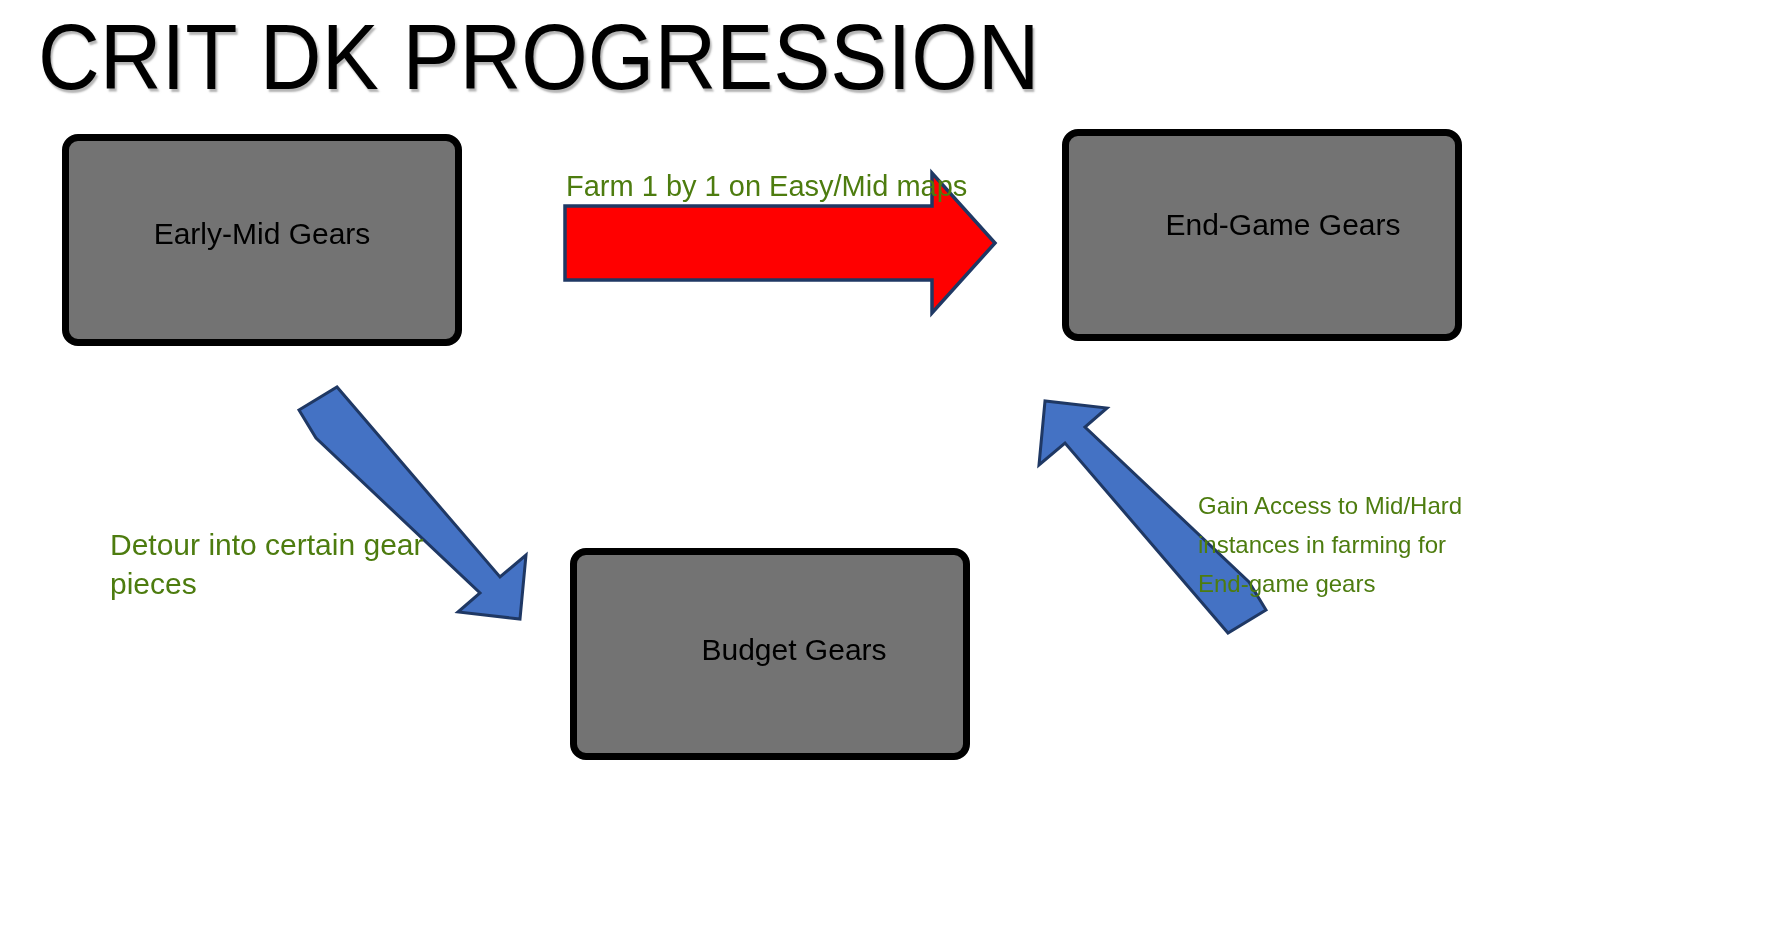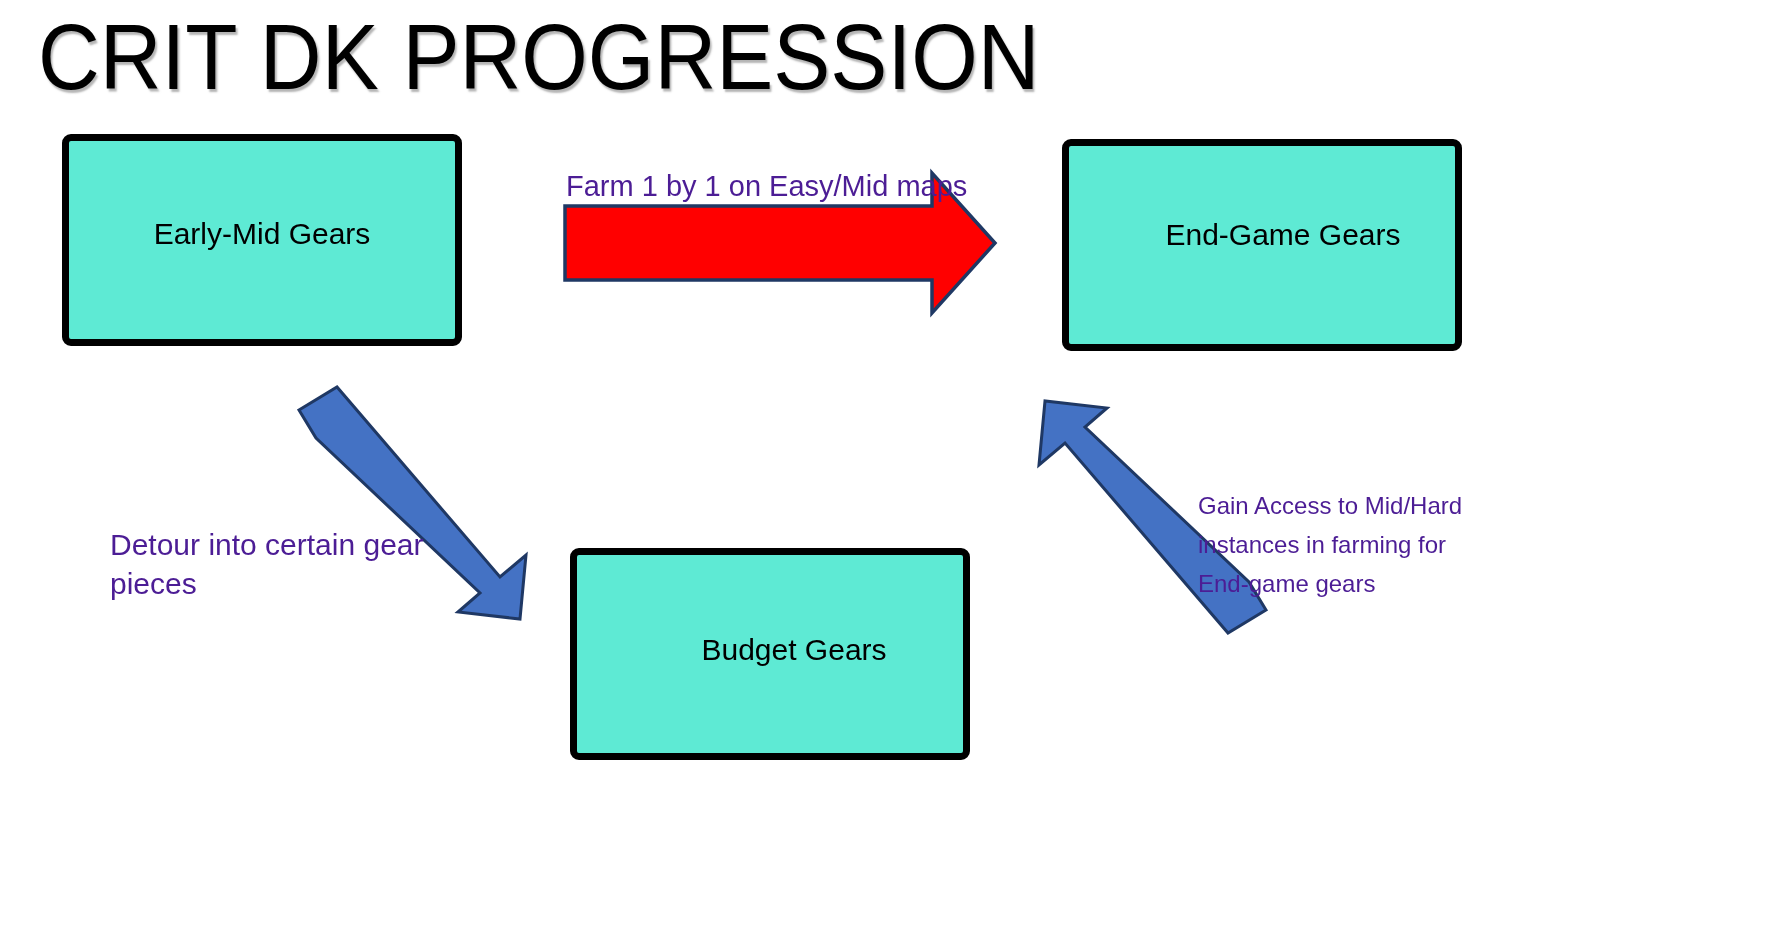--- a/index.html
+++ b/index.html
@@ -76,7 +76,7 @@
   
   .free-text {
     position: absolute;
-    color: #4c1d95;
+    color: #4d7c0f;
     font-size: 29px;
     line-height: 38px;
     font-weight: 400;

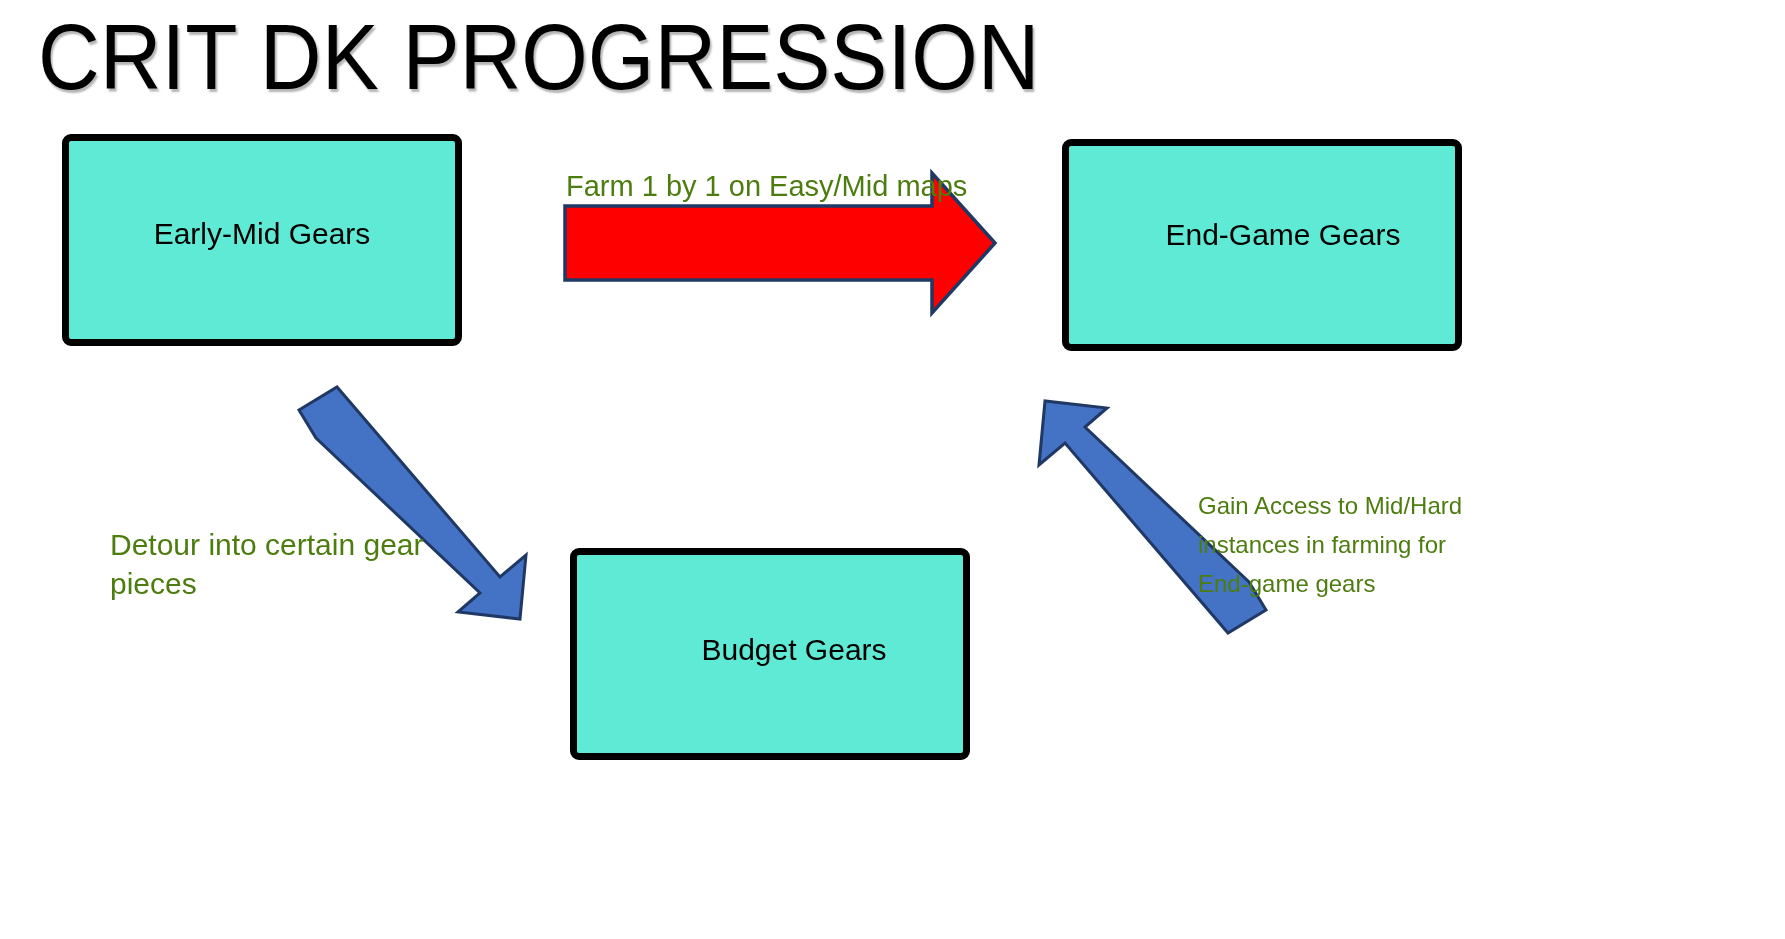--- a/index.html
+++ b/index.html
@@ -40,9 +40,9 @@
   .gear-box {
     position: absolute;
     box-sizing: border-box;
-    background: #5eead4;
+    background: #737373;
     border: 7px solid #000000;
-    border-radius: 9px;
+    border-radius: 16px;
     display: flex;
     align-items: center;
     justify-content: center;

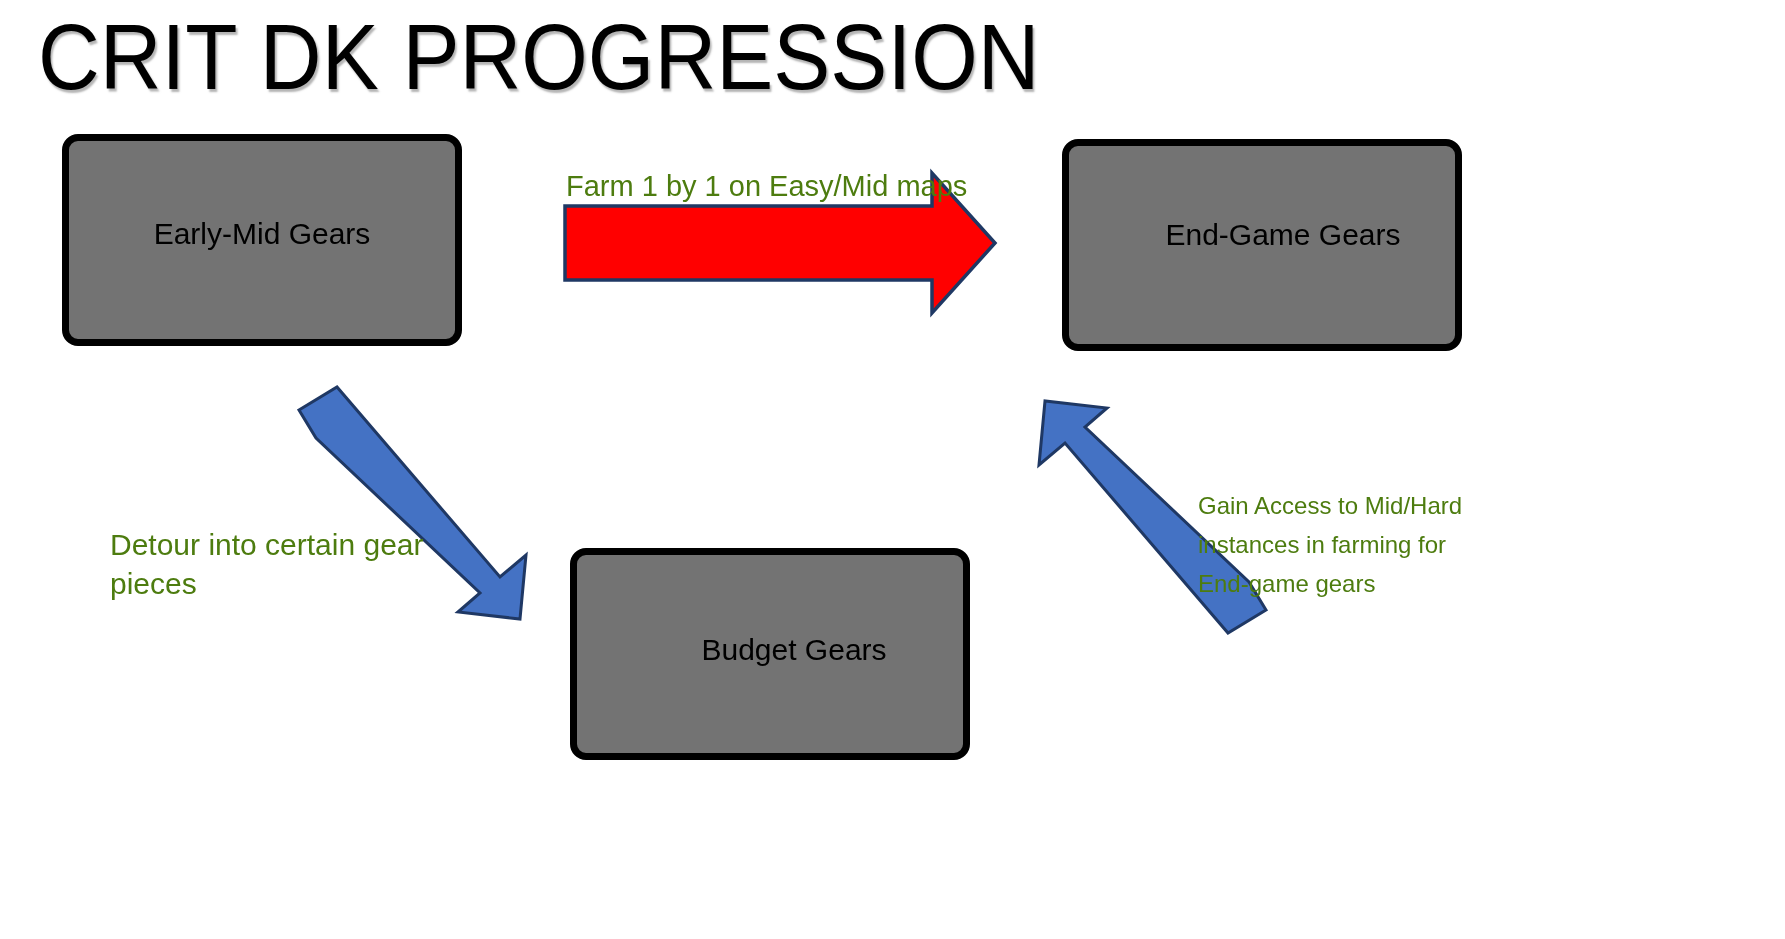--- a/index.html
+++ b/index.html
@@ -56,7 +56,7 @@
   }
 
   #box-early  { left: 62px;   top: 134px; width: 400px; height: 212px; }
-  #box-end    { left: 1062px; top: 139px; width: 400px; height: 212px; padding-left: 42px; }
+  #box-end    { left: 1062px; top: 129px; width: 400px; height: 212px; padding-left: 42px; }
   #box-budget { left: 570px;  top: 548px; width: 400px; height: 212px; }
 
   

